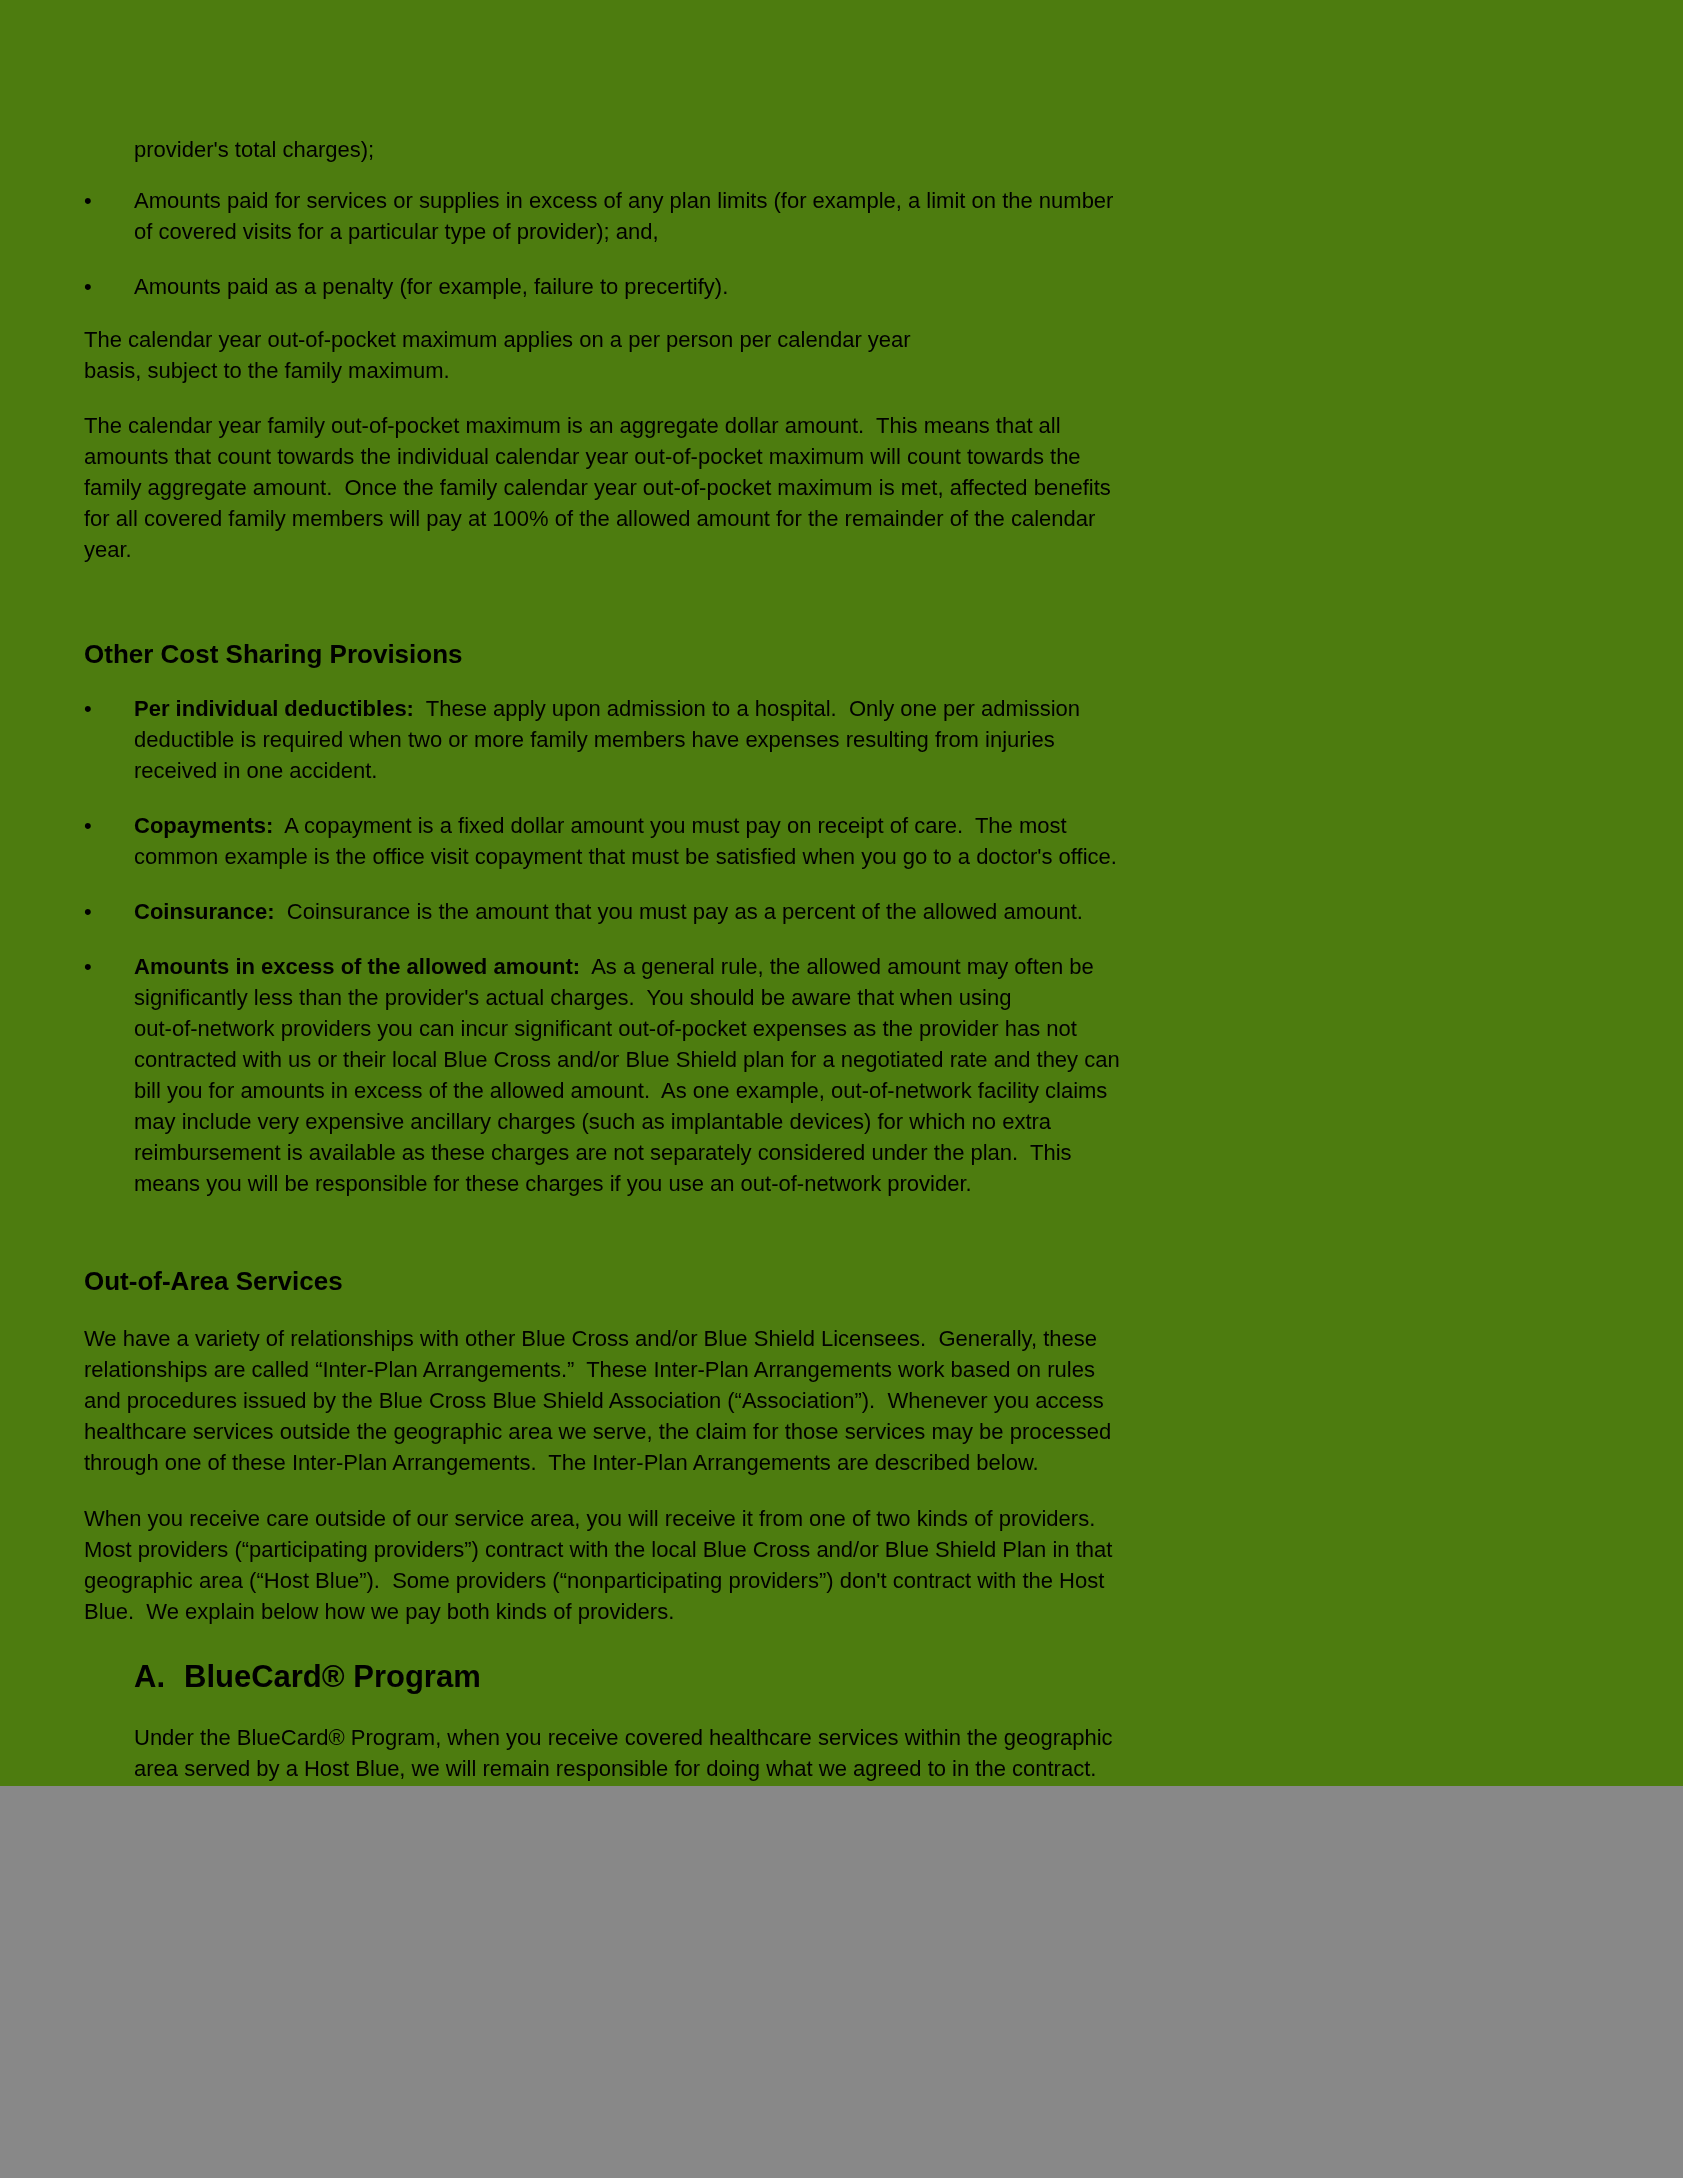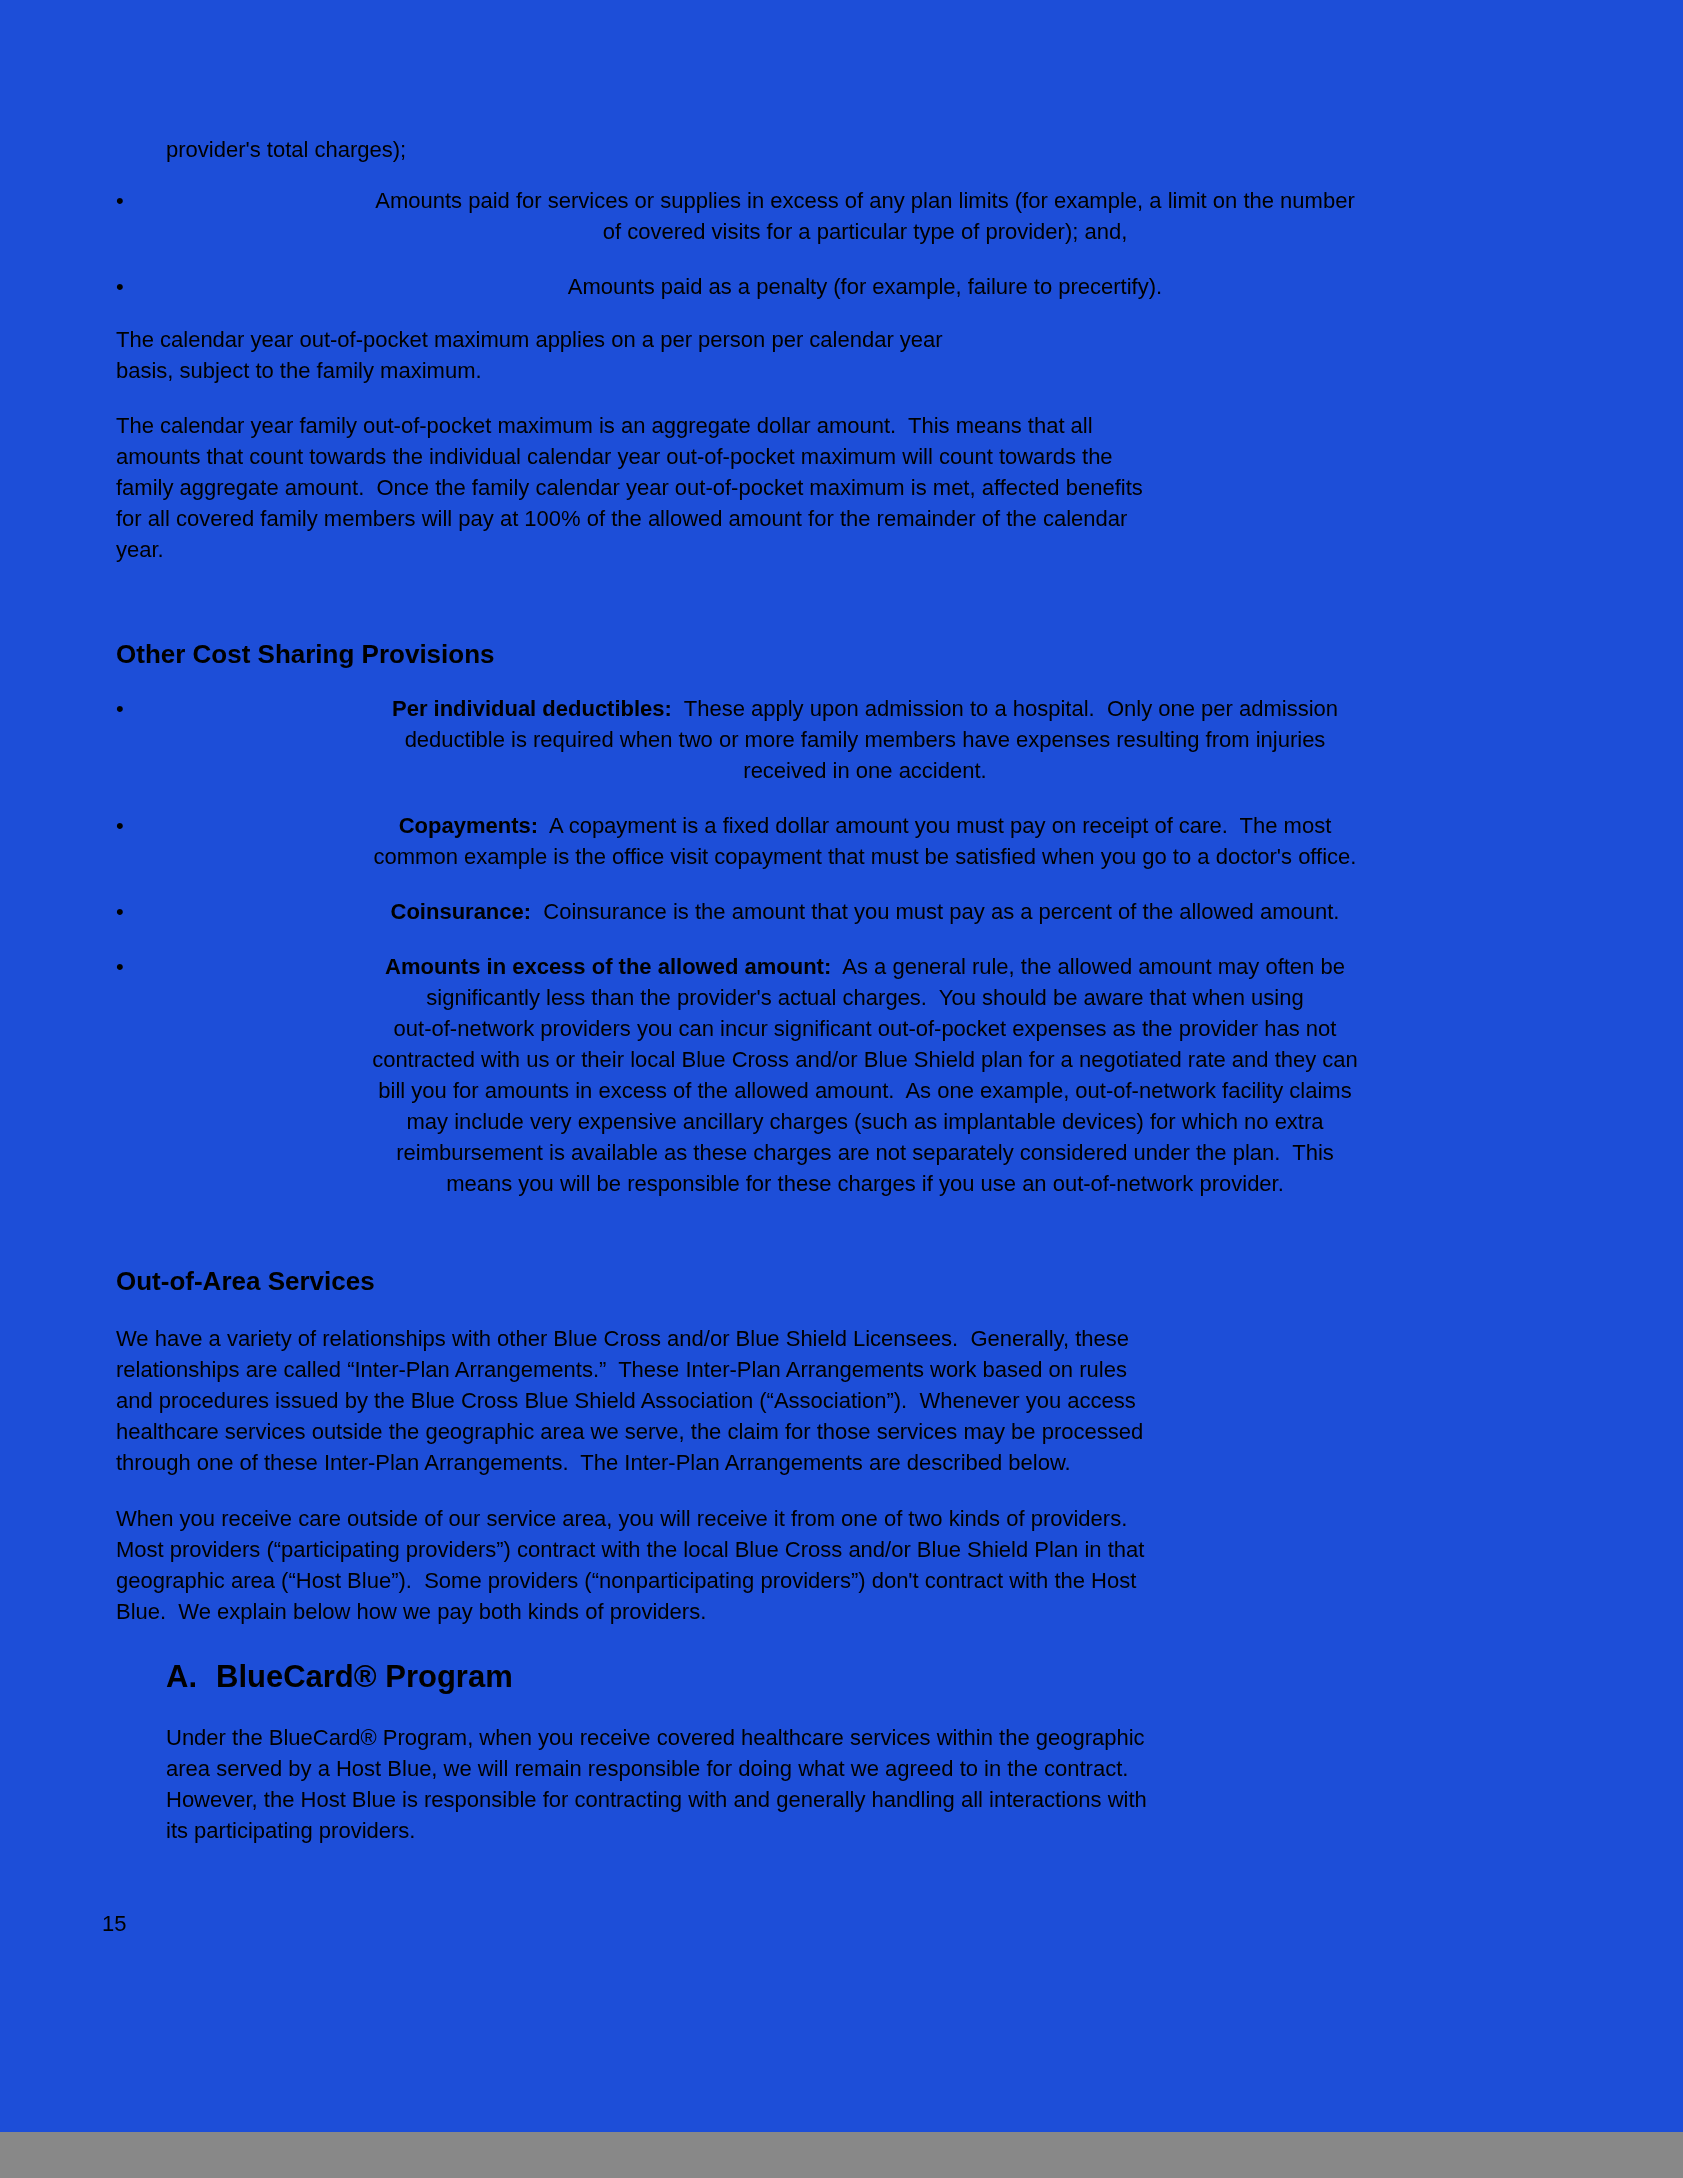--- a/index.html
+++ b/index.html
@@ -4,13 +4,13 @@
 <style>
   html,body { margin:0; padding:0; background:#888; }
   .page {
-    width:1683px; height:2132px;
+    width:1683px; height:1786px;
     margin:0 auto;
-    background:#1d4ed8; color:#000000;
+    background:#4d7c0f; color:#000000;
     font-family:"Liberation Sans","DejaVu Sans",sans-serif;
     font-size:22px; line-height:31px;
     box-sizing:border-box;
-    padding:134px 119px 0 116px;
+    padding:134px 119px 0 84px;
     position:relative;
     overflow:hidden;
   }

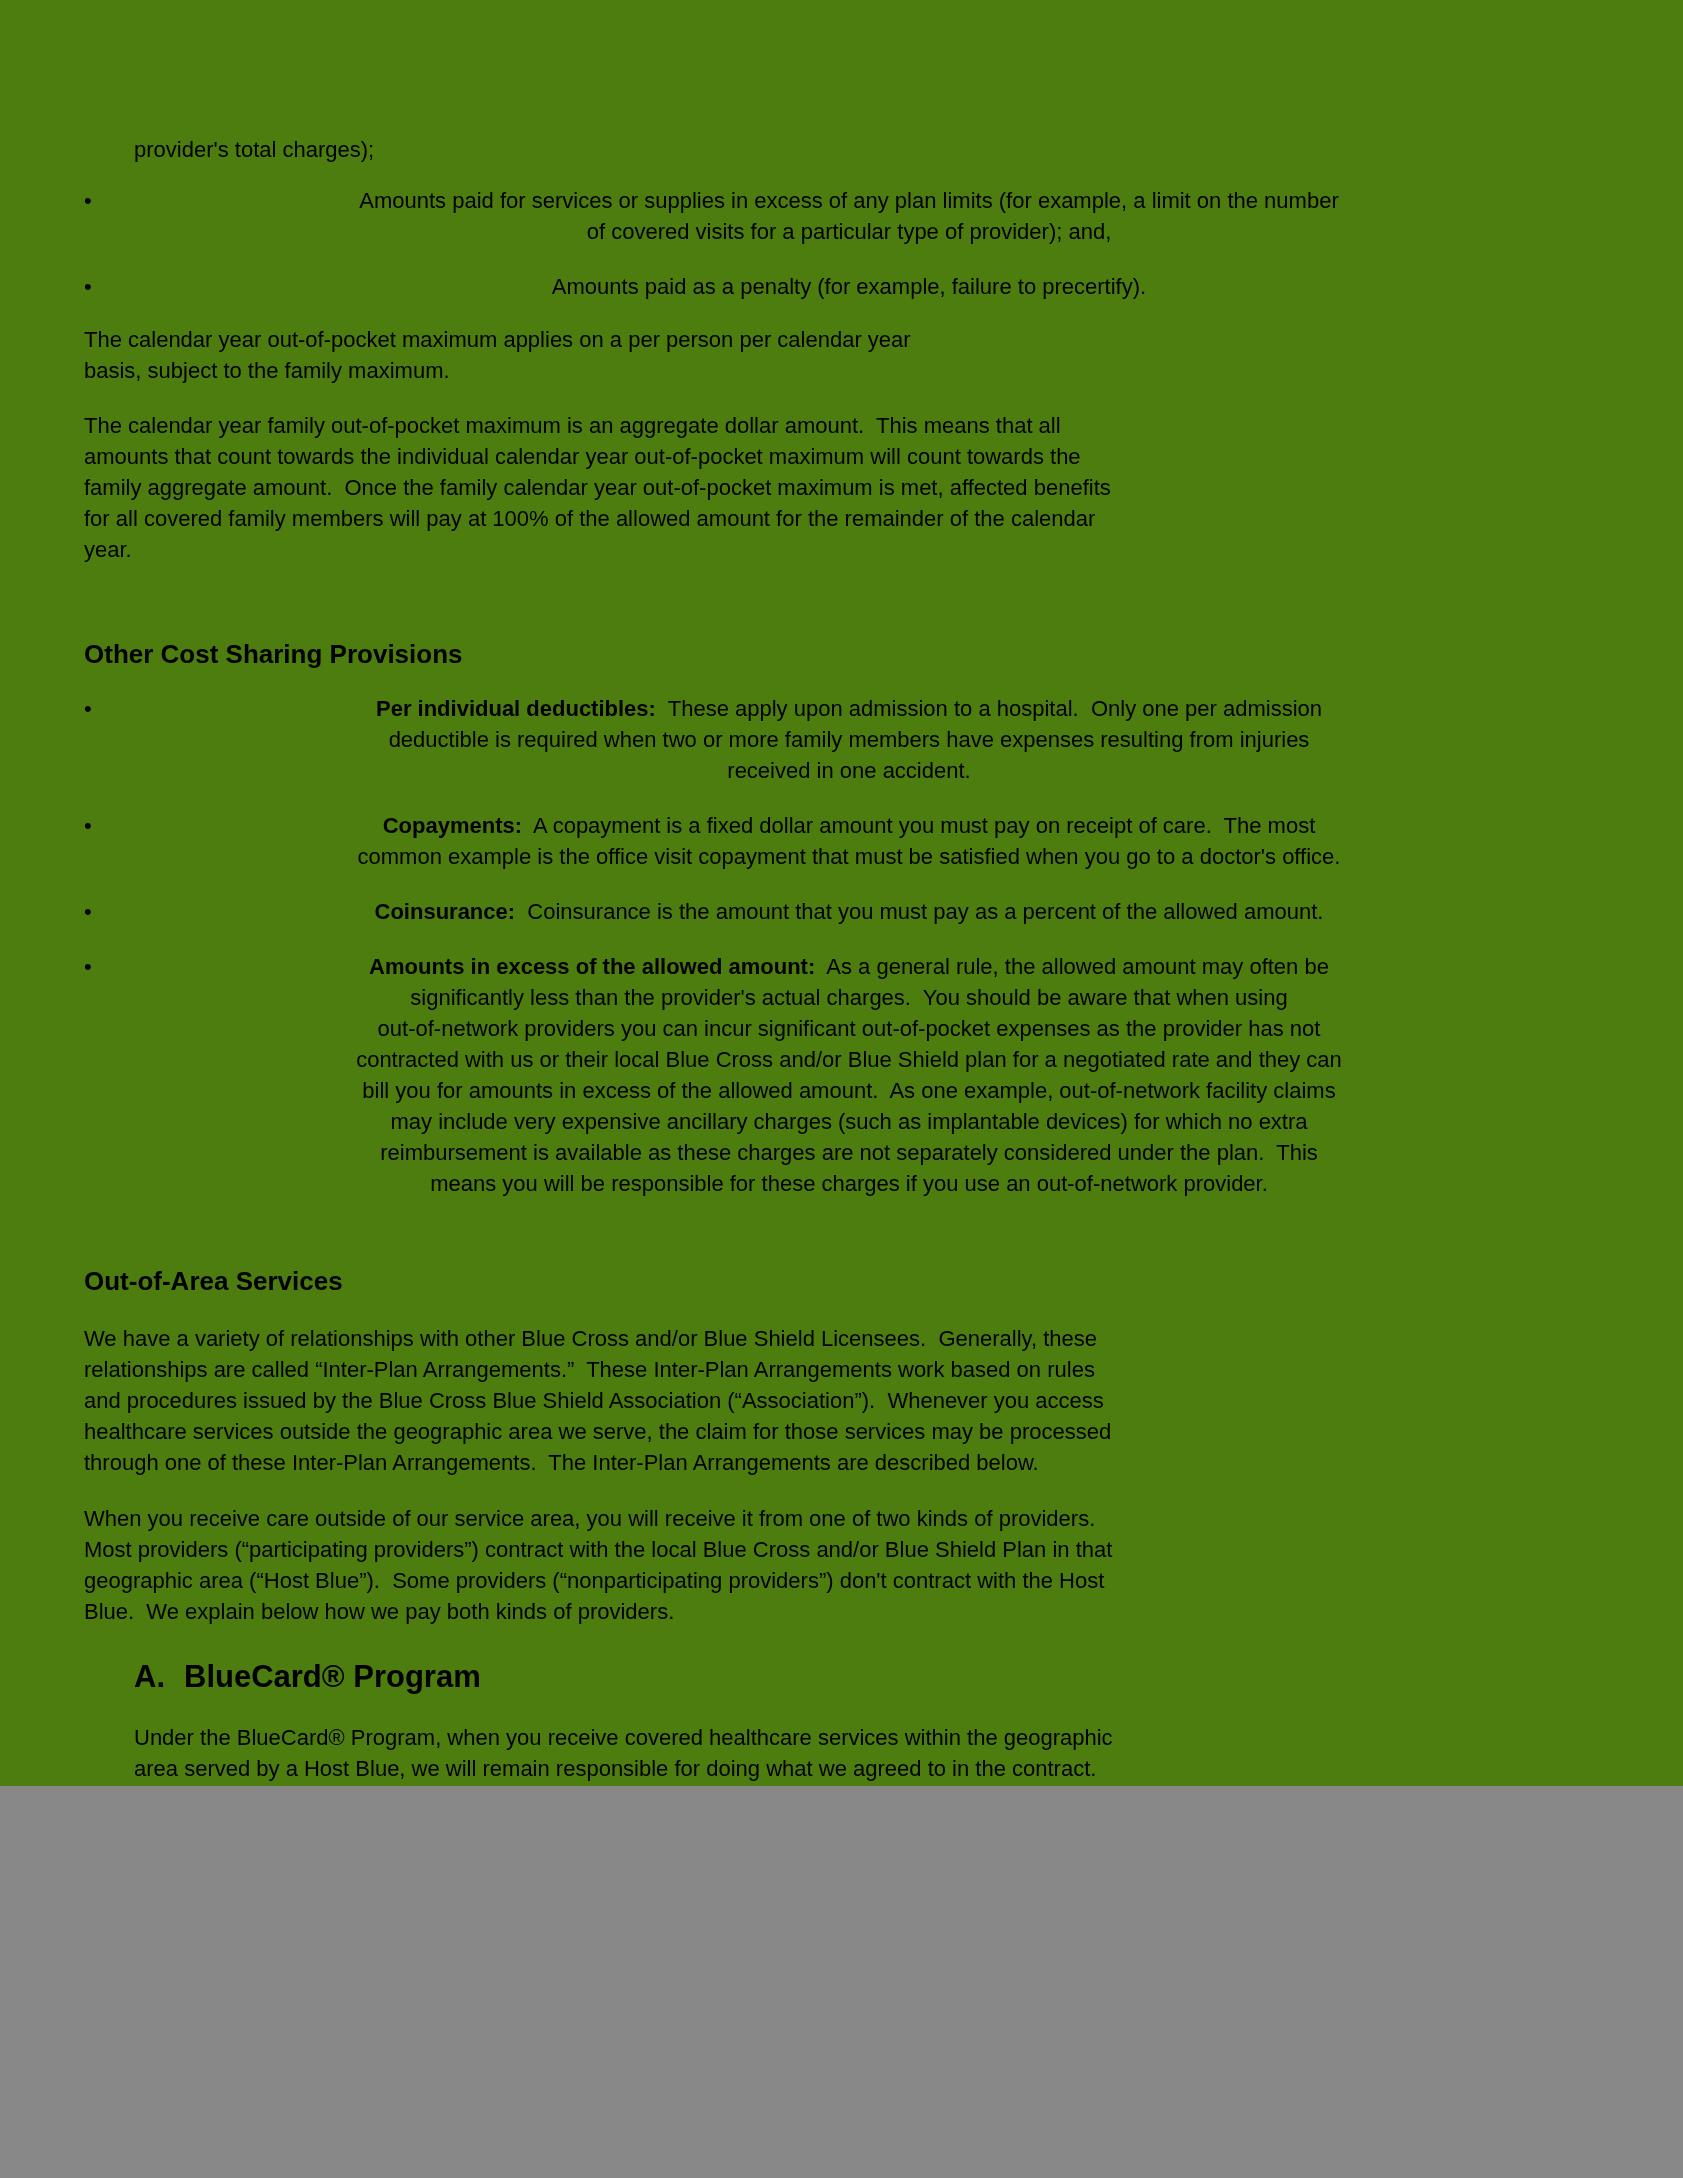--- a/index.html
+++ b/index.html
@@ -18,7 +18,7 @@
   .cont-line { padding-left:50px; white-space:pre-wrap; }
   .bullet { display:flex; align-items:flex-start; }
   .bullet .marker { flex:0 0 50px; width:50px; }
-  .bullet .btext { flex:1 1 auto; white-space:pre-wrap;text-align:center; }
+  .bullet .btext { flex:1 1 auto; white-space:pre-wrap; }
   .lead { font-weight:bold; }
   .h1 {
     font-weight:bold; font-size:26px; line-height:44px;

